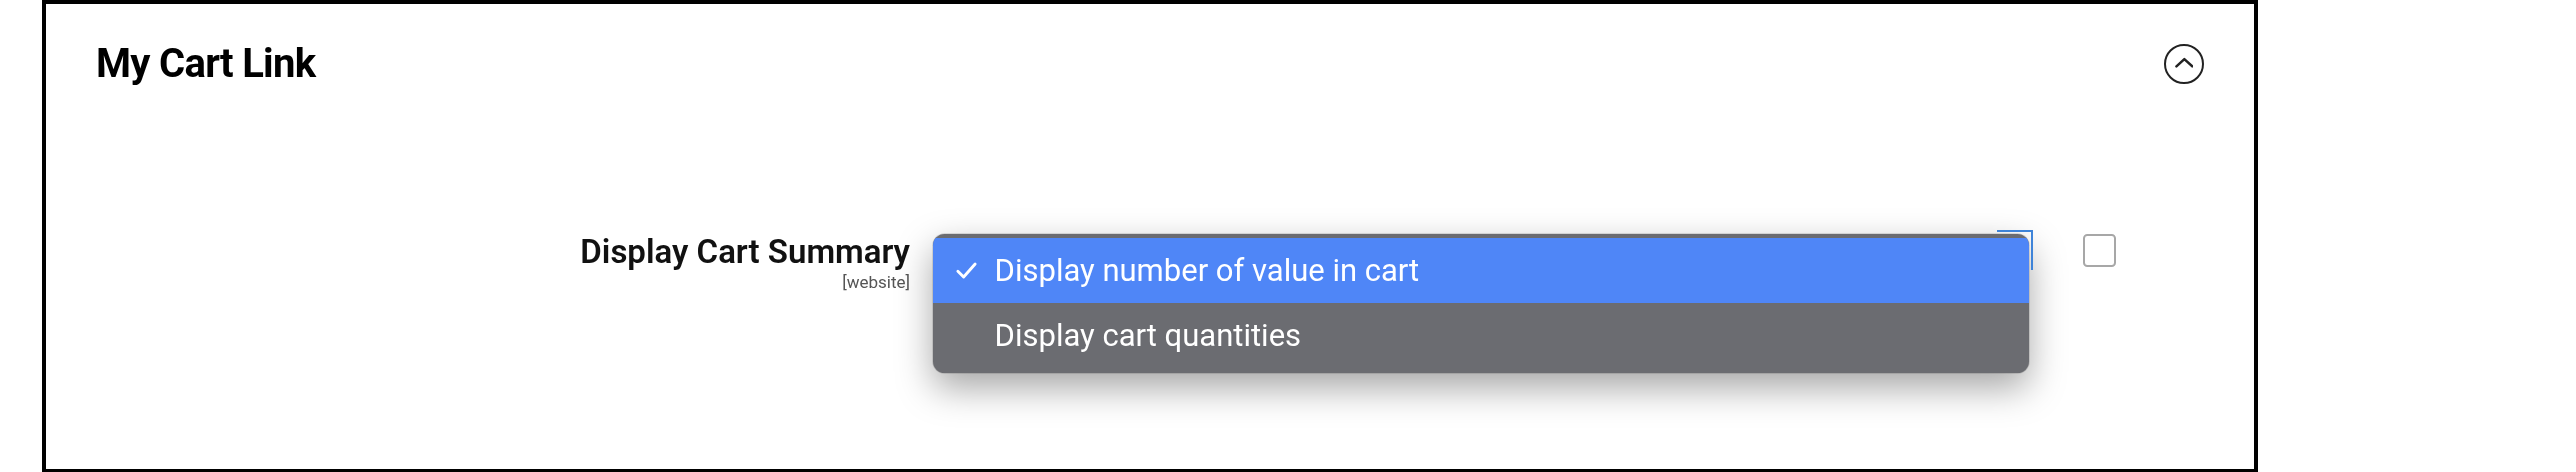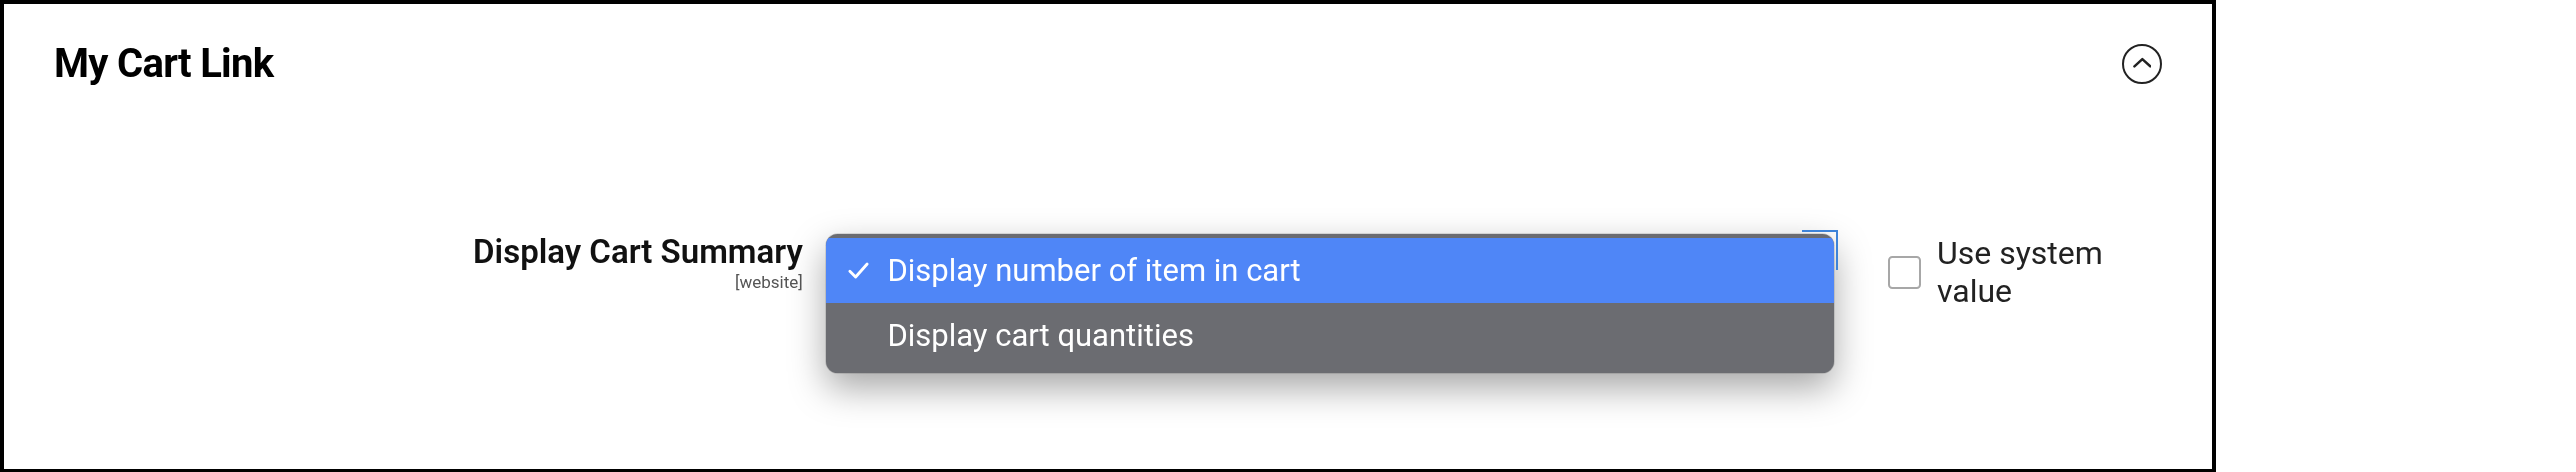--- a/index.html
+++ b/index.html
@@ -19,6 +19,7 @@
       height: 473px;
       padding: 36px 50px;
       position: relative;
+      margin-left: 42px;
     }
     .panel-header {
       display: flex;

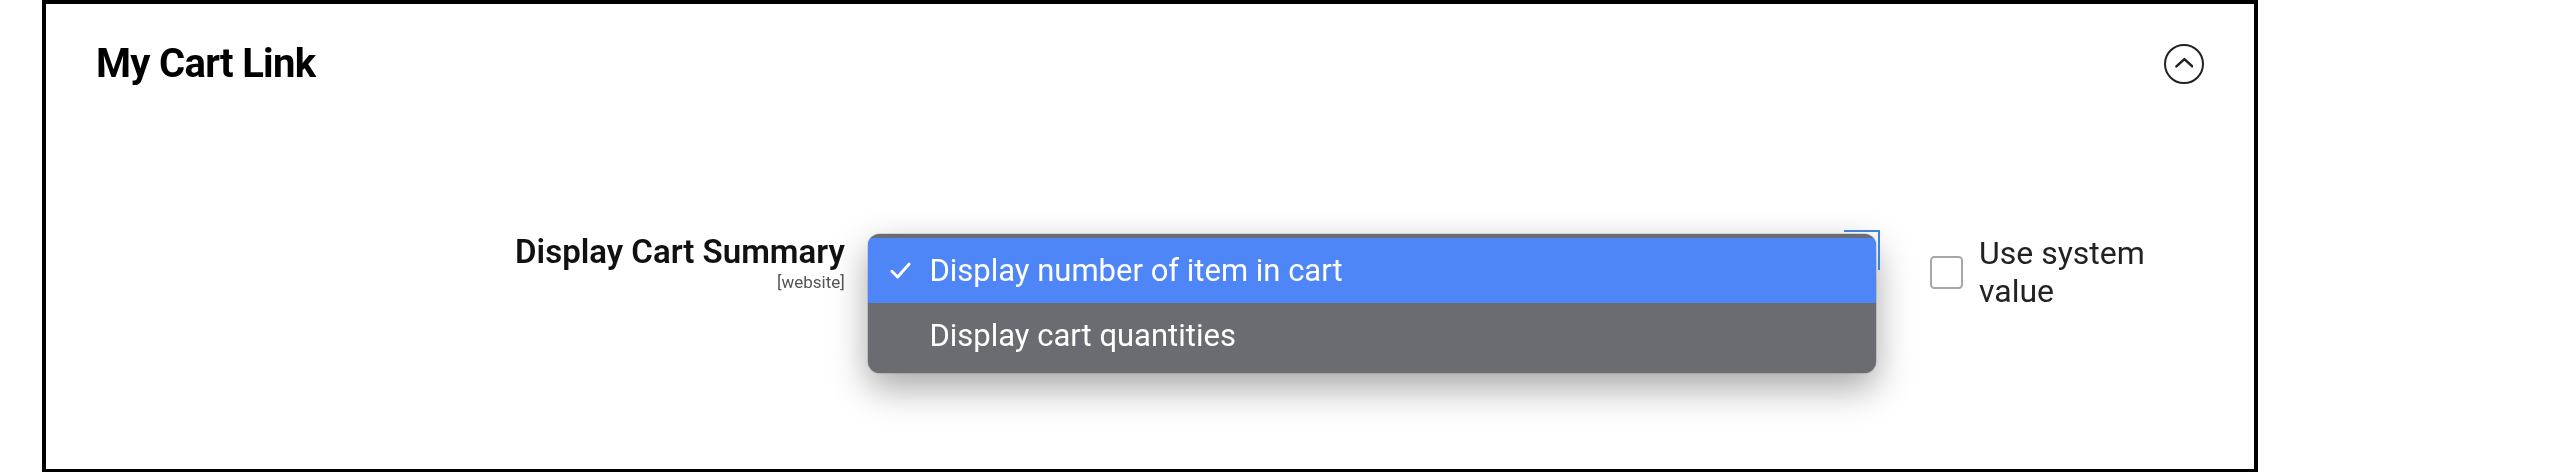--- a/index.html
+++ b/index.html
@@ -171,7 +171,7 @@
               <path d="M4 17 L12 25 L28 7" stroke="#fff" stroke-width="4" stroke-linecap="round" stroke-linejoin="round"></path>
             </svg>
           </span>
-          <span class="option-text">Display number of item in cart</span>
+          <span class="option-text">Display number of value in cart</span>
         </div>
         <div class="dropdown-option">
           <span class="check-slot"></span>

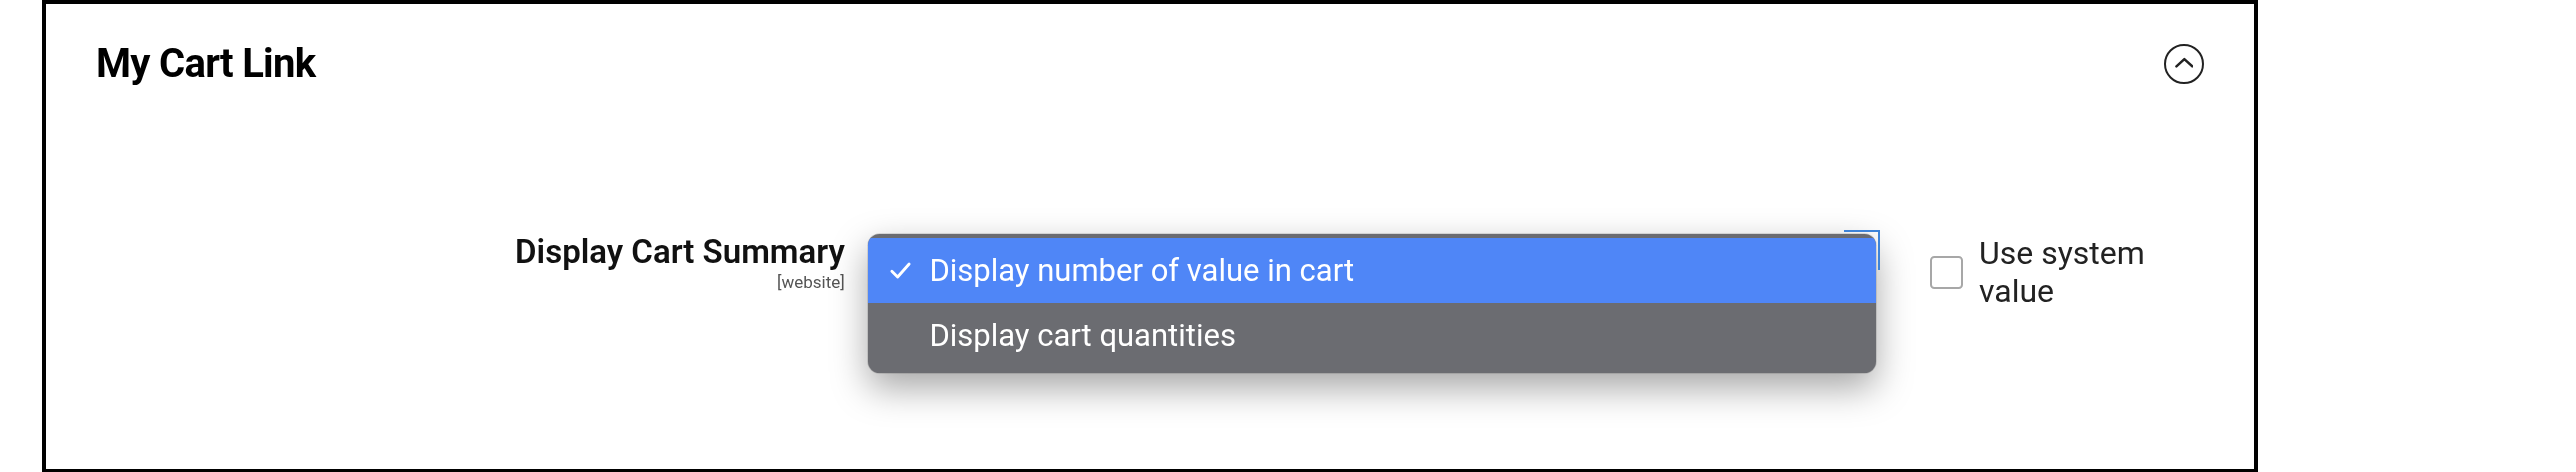--- a/index.html
+++ b/index.html
@@ -182,7 +182,6 @@
 
     <div class="use-system-wrap">
       <div class="checkbox"></div>
-      <span class="use-system-label">Use system value</span>
     </div>
 
   </div>

